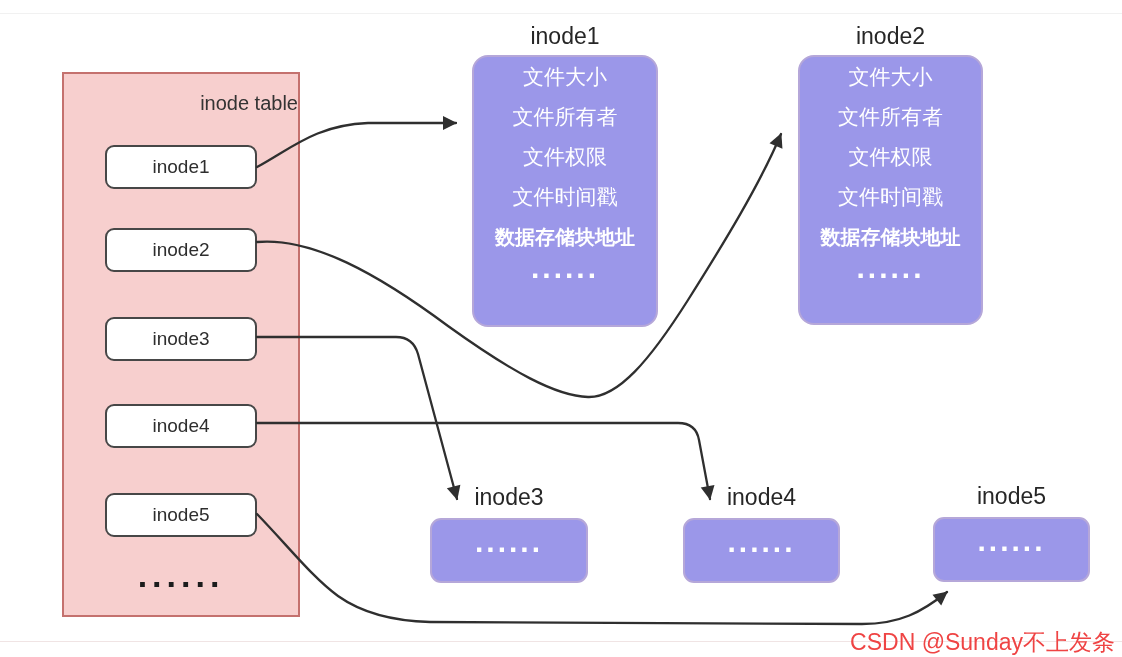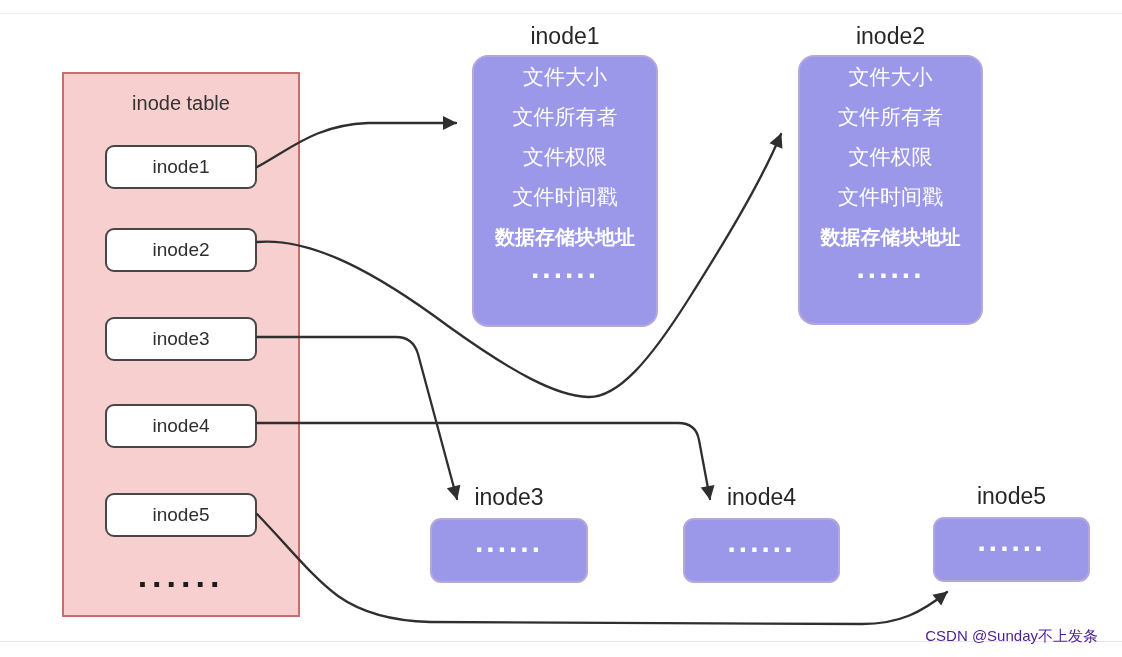--- a/index.html
+++ b/index.html
@@ -22,7 +22,7 @@
   }
   .table-title{
     position:absolute;top:18px;left:0;right:0;
-    text-align:center;font-size:20px;color:#333;
+    text-align:right;font-size:20px;color:#333;
   }
   .entry{
     position:absolute;left:41px;width:152px;height:44px;

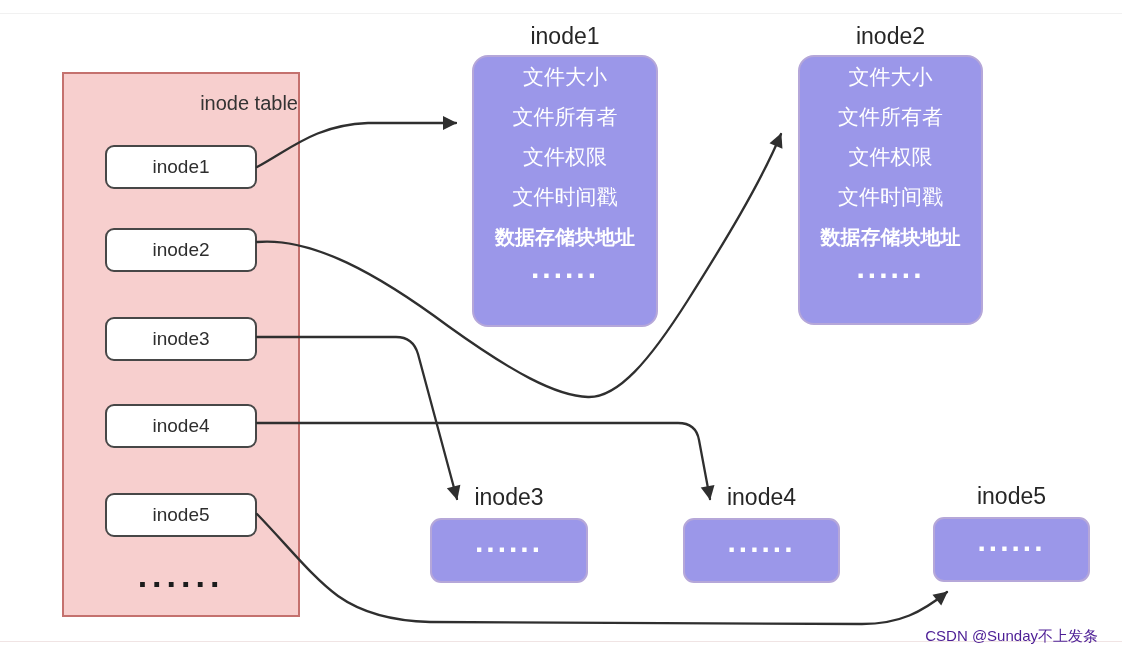--- a/index.html
+++ b/index.html
@@ -69,8 +69,8 @@
   .arrows{position:absolute;left:0;top:0;z-index:5;pointer-events:none;}
 
   .watermark{
-    position:absolute;right:24px;top:627px;
-    font-size:15px;color:#4c1d95;white-space:nowrap;
+    position:absolute;right:7px;top:627px;
+    font-size:23px;color:#ef4444;white-space:nowrap;
   }
 </style>
 </head>

